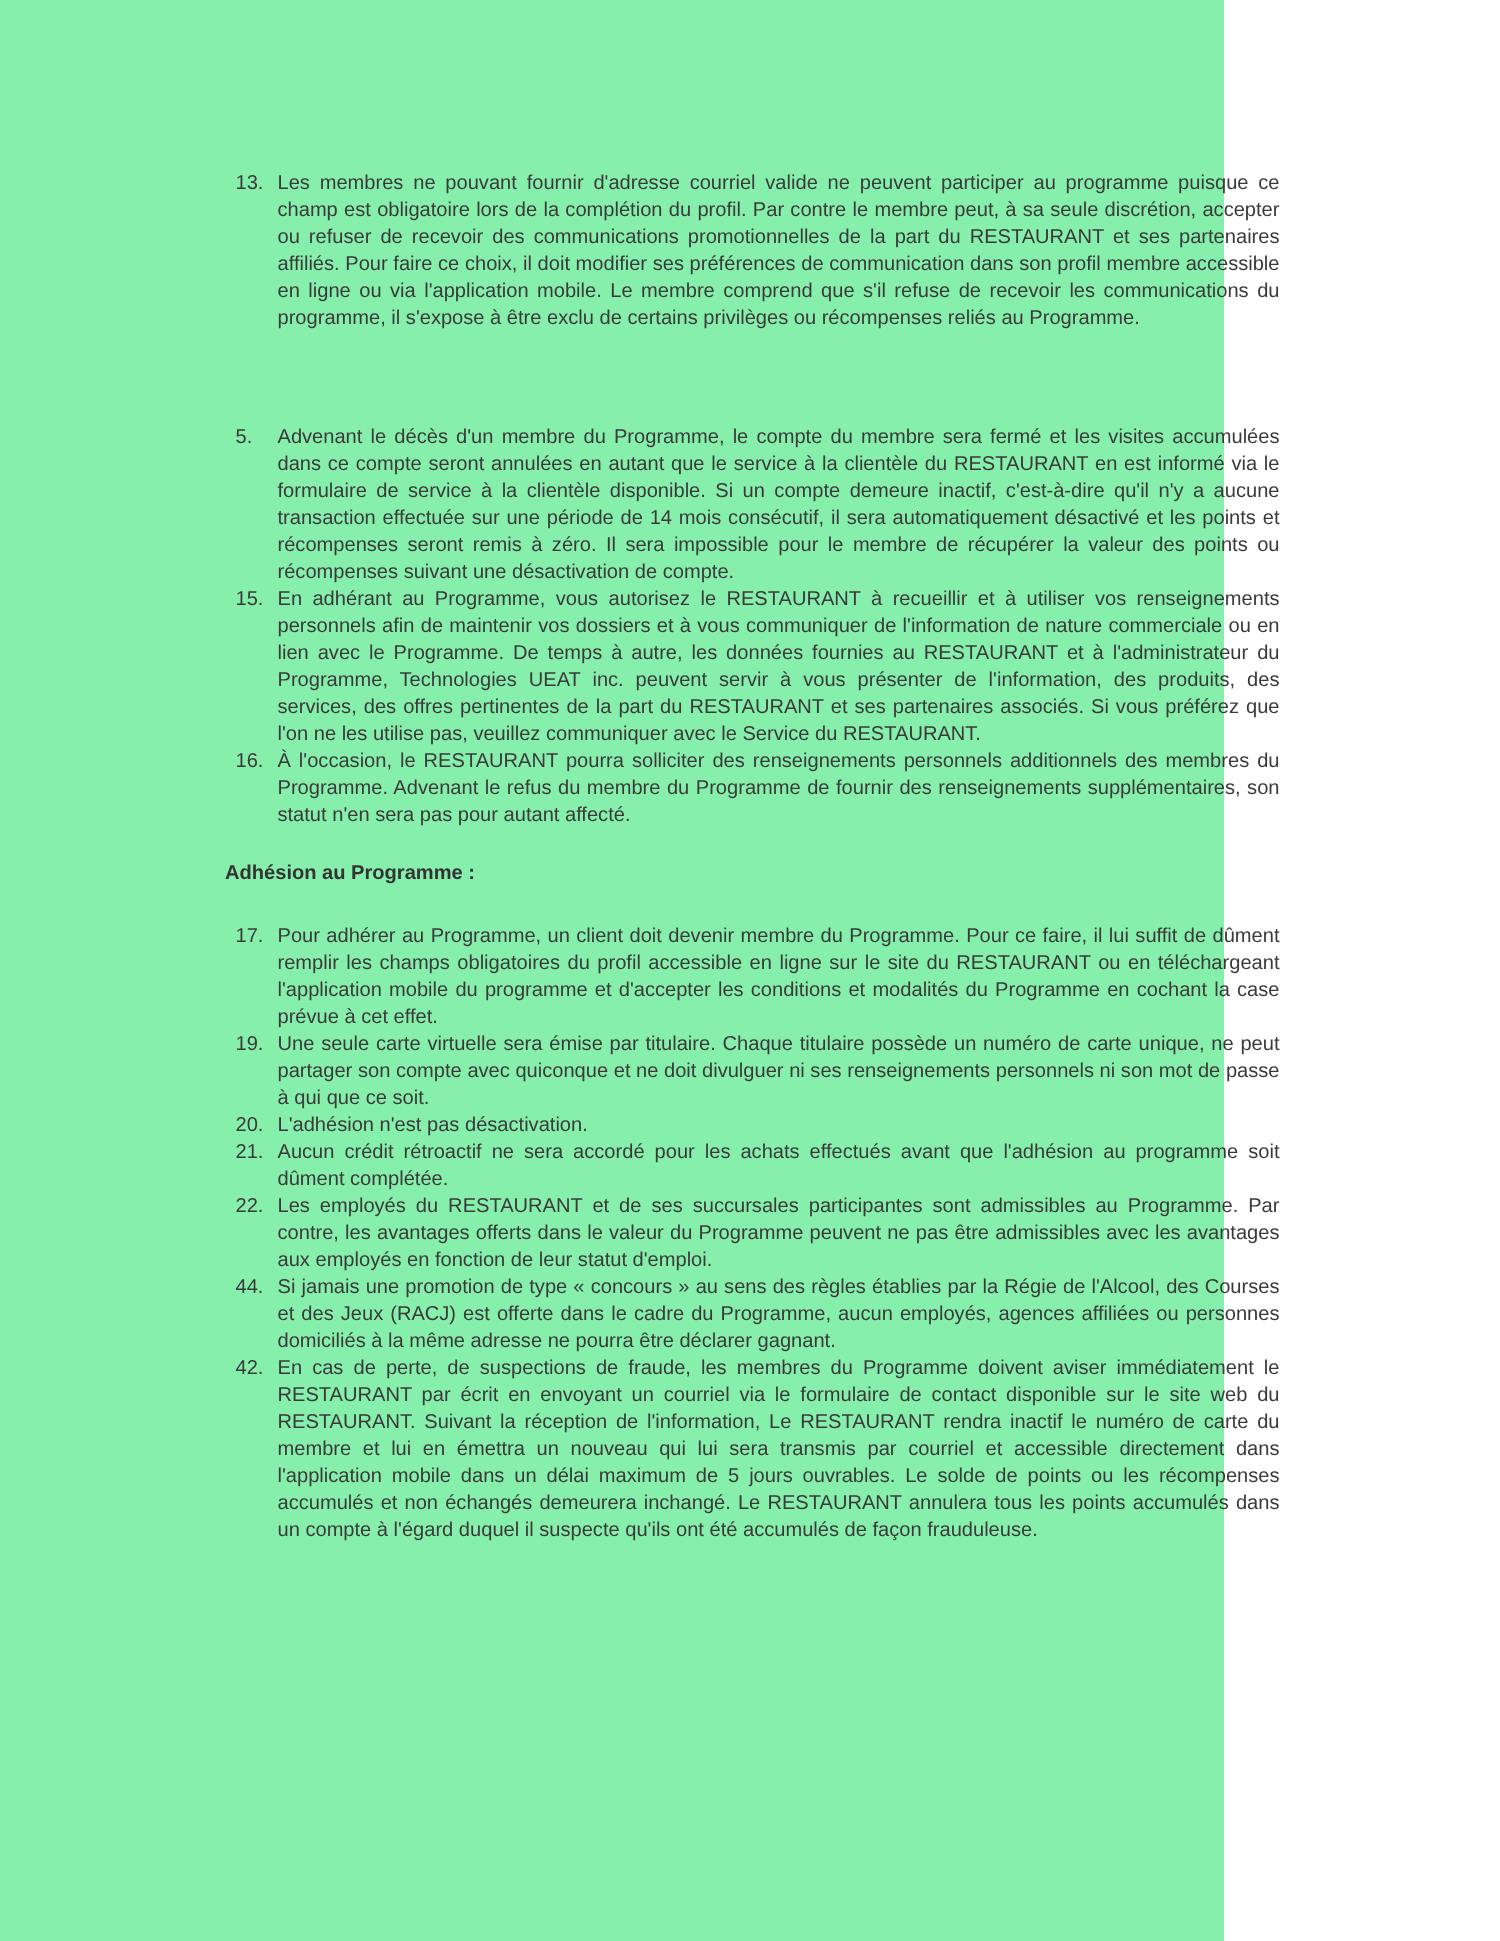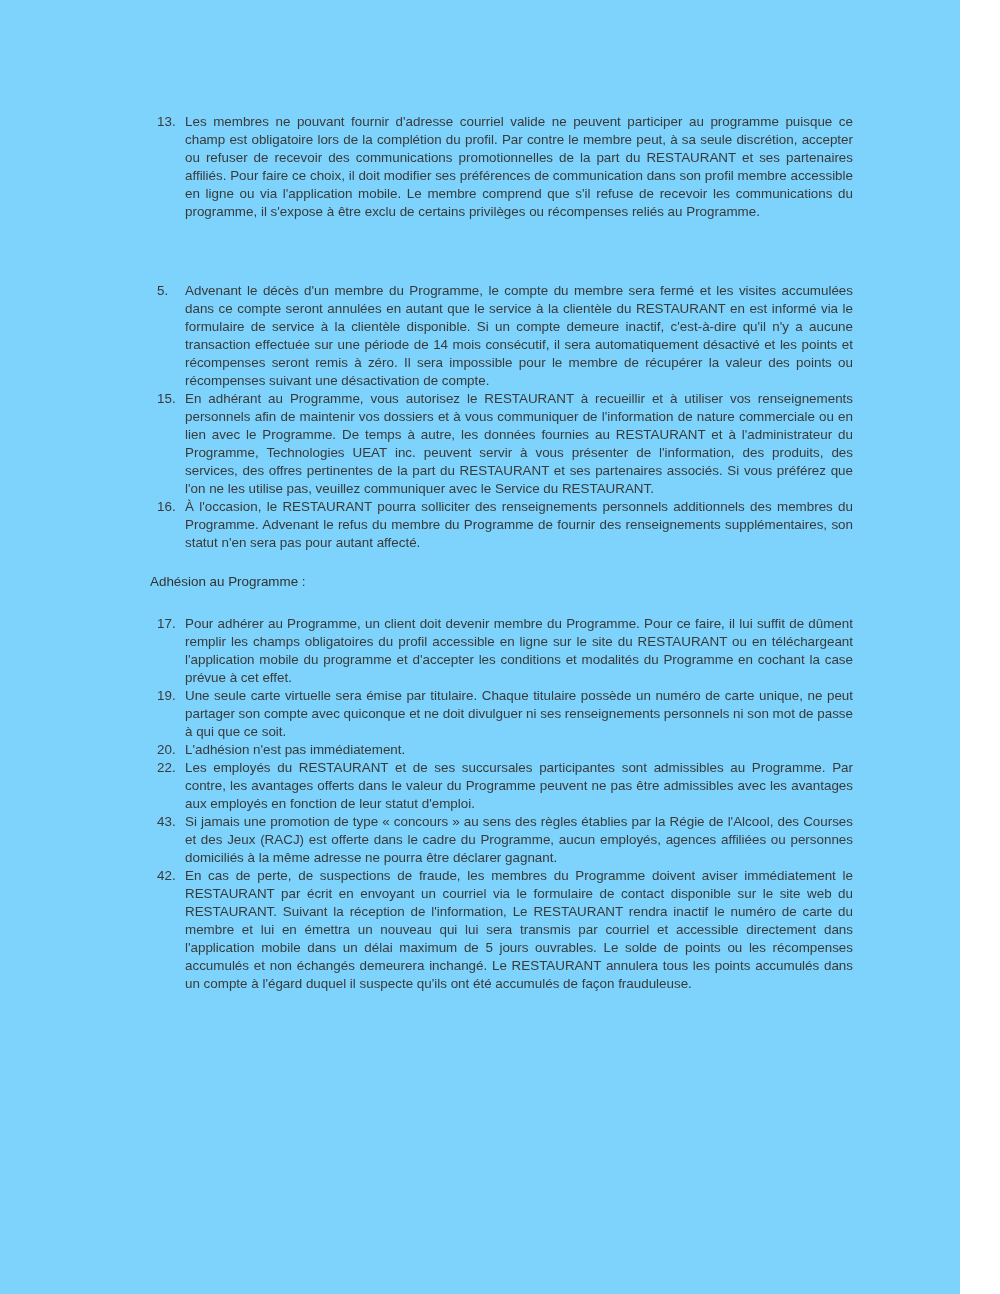--- a/index.html
+++ b/index.html
@@ -15,9 +15,9 @@
     -webkit-font-smoothing: antialiased;
   }
   .page {
-    width: 960px;
+    width: 816px;
     min-height: 1294px;
-    background: #7dd3fc;
+    background: #86efac;
     box-sizing: border-box;
   }
   .content {

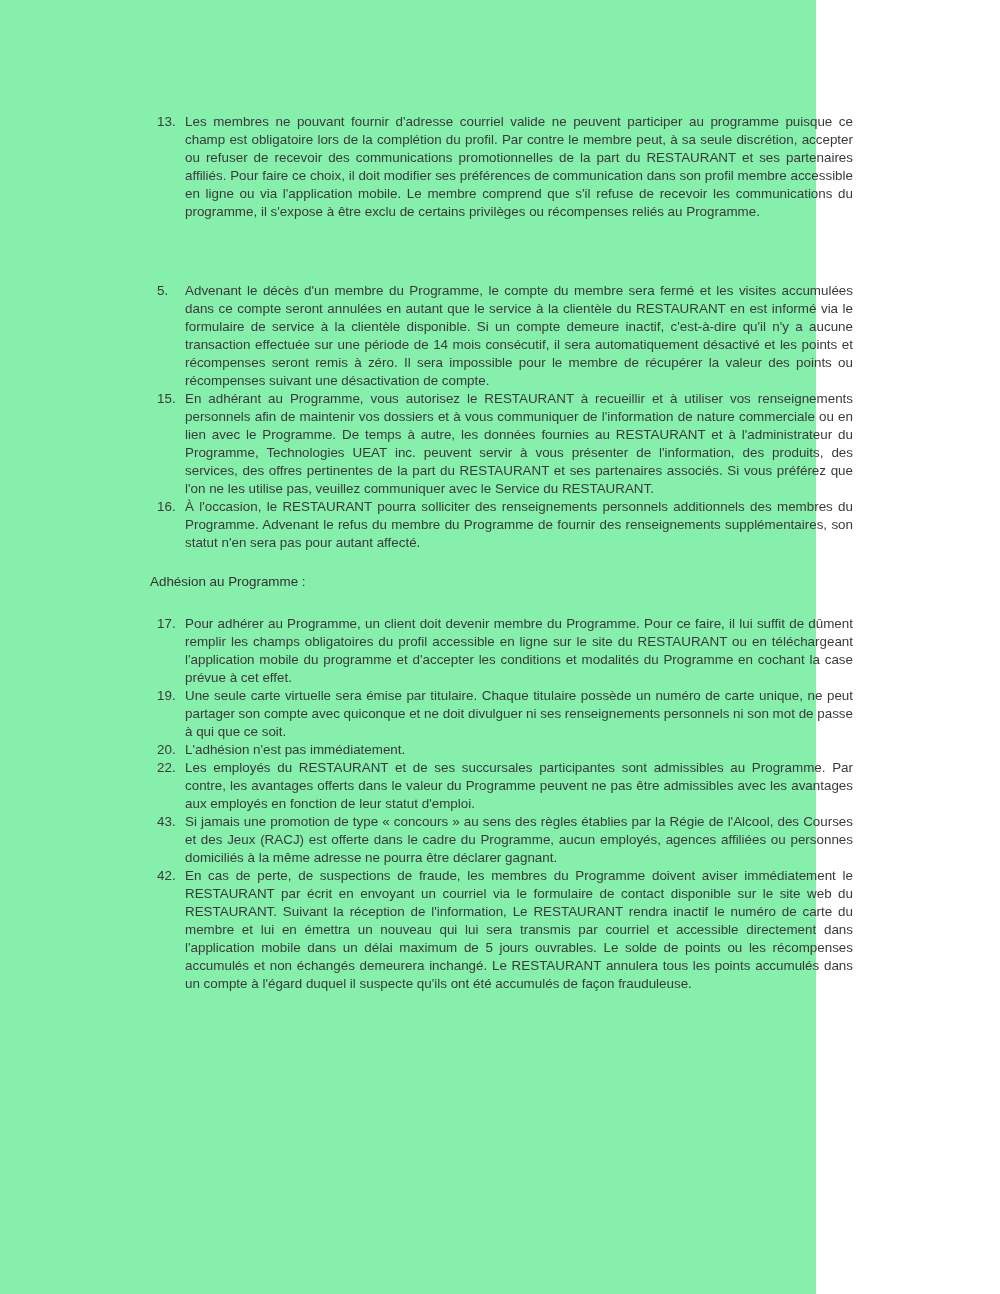--- a/index.html
+++ b/index.html
@@ -50,7 +50,7 @@
     margin-bottom: 61px;
   }
   .section-heading {
-    font-weight: normal;
+    font-weight: bold;
     color: #333333;
     margin: 21px 0 24px 0;
   }

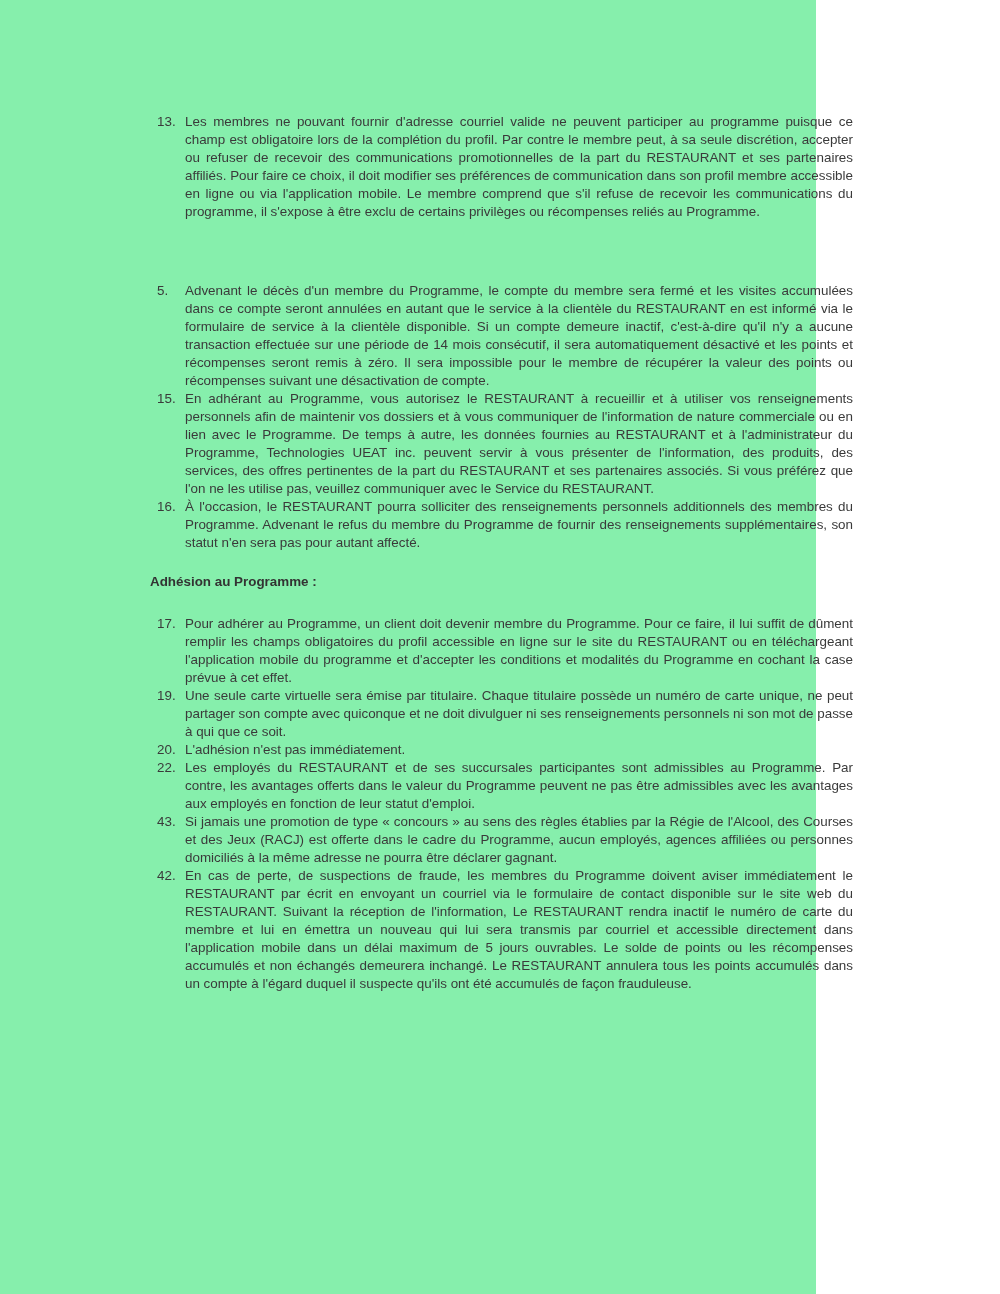--- a/index.html
+++ b/index.html
@@ -93,7 +93,7 @@
       </div>
       <div class="item">
         <span class="num">20.</span>
-        <span class="txt">L'adhésion n'est pas immédiatement.</span>
+        <span class="txt">L'adhésion n'est pas désactivation.</span>
       </div>
       <div class="item">
         <span class="num">22.</span>

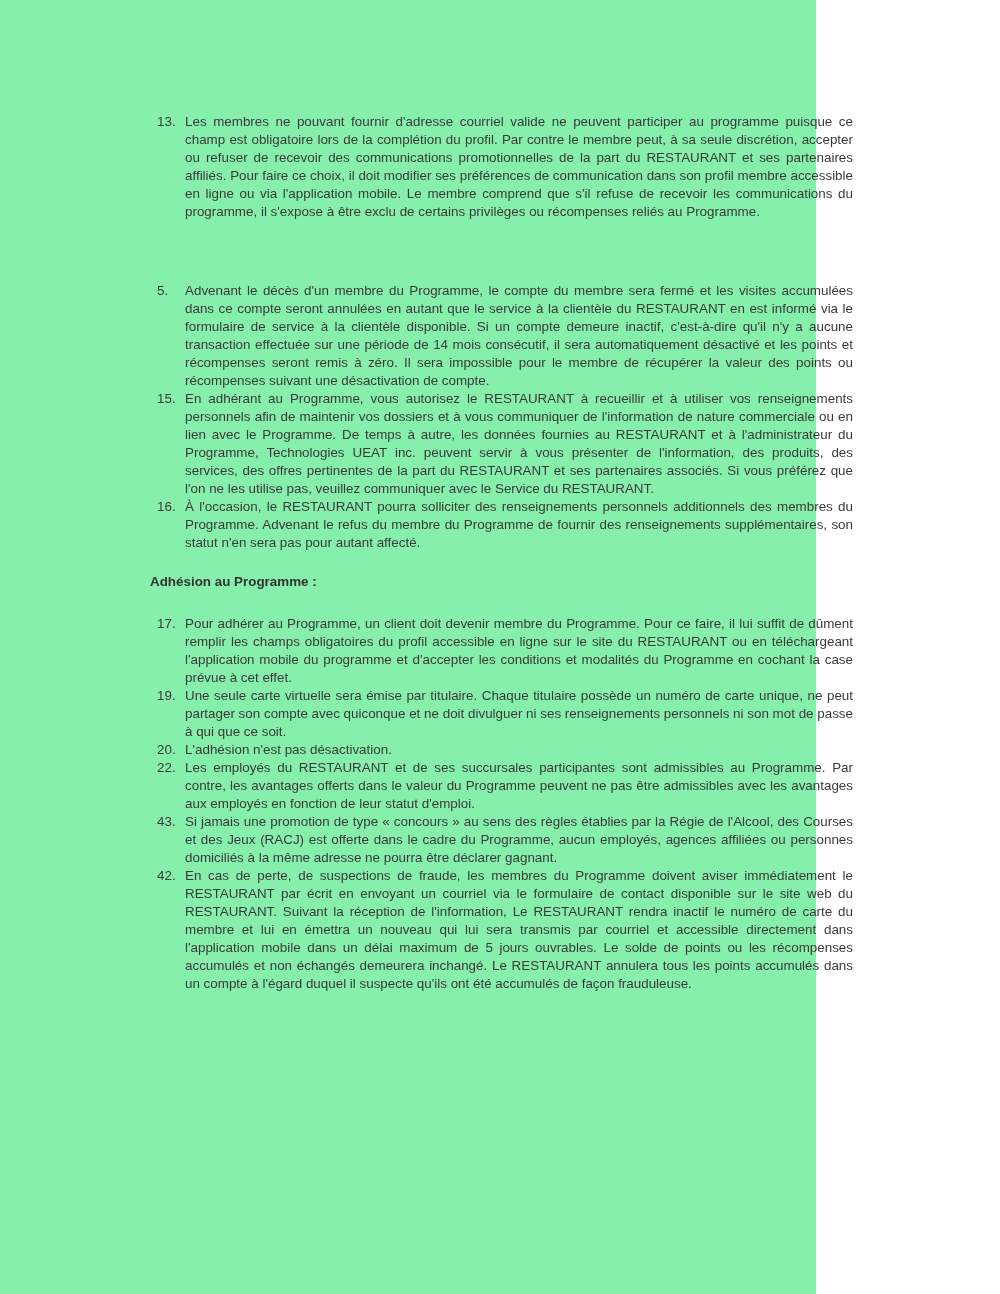--- a/index.html
+++ b/index.html
@@ -96,6 +96,10 @@
         <span class="txt">L'adhésion n'est pas désactivation.</span>
       </div>
       <div class="item">
+        <span class="num">21.</span>
+        <span class="txt">Aucun crédit rétroactif ne sera accordé pour les achats effectués avant que l'adhésion au programme soit dûment complétée.</span>
+      </div>
+      <div class="item">
         <span class="num">22.</span>
         <span class="txt">Les employés du RESTAURANT et de ses succursales participantes sont admissibles au Programme. Par contre, les avantages offerts dans le valeur du Programme peuvent ne pas être admissibles avec les avantages aux employés en fonction de leur statut d'emploi.</span>
       </div>

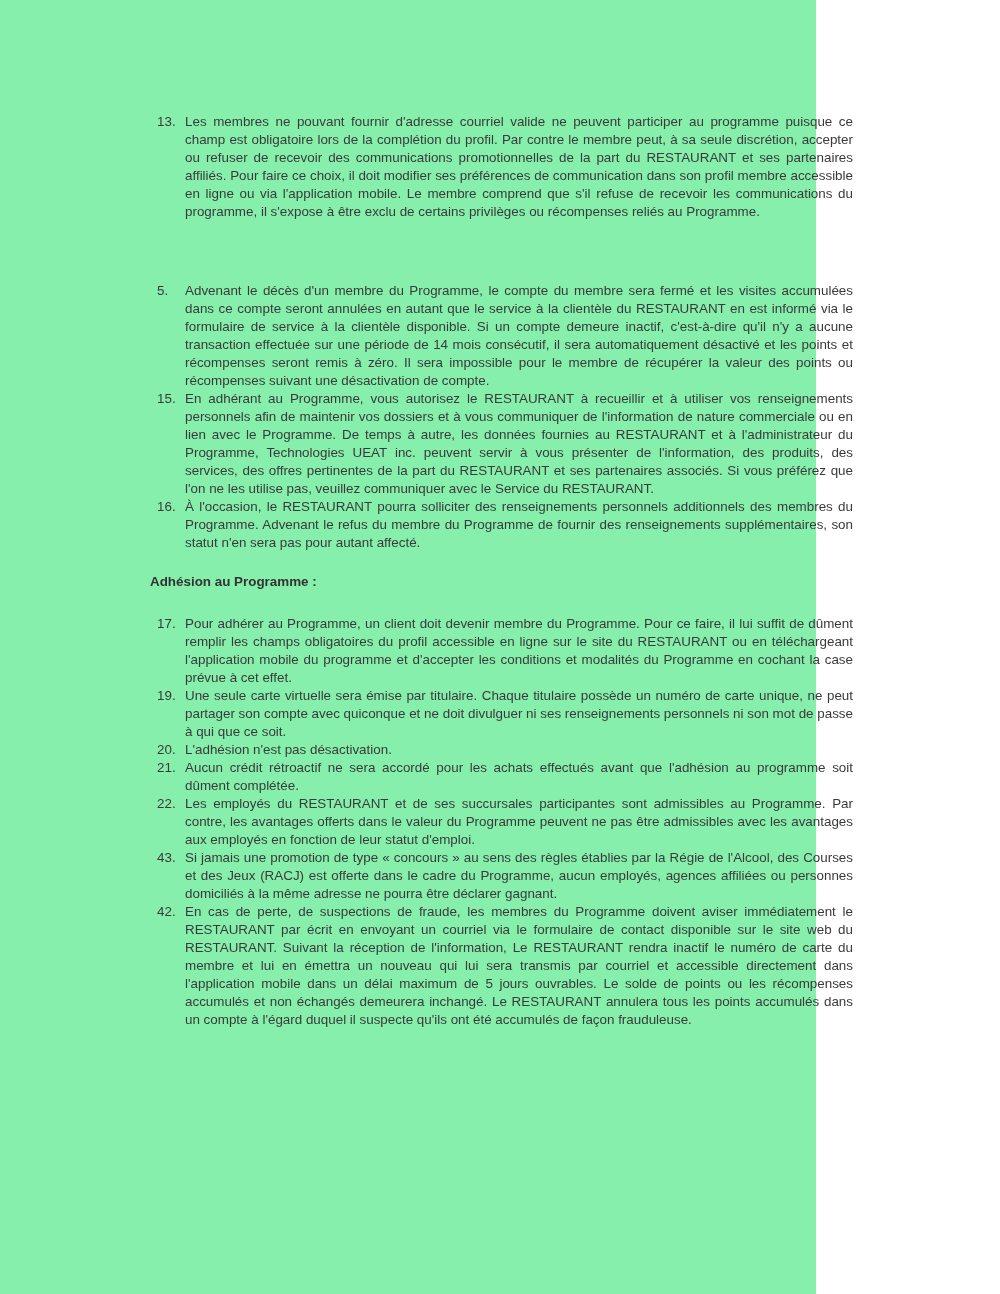--- a/index.html
+++ b/index.html
@@ -104,7 +104,7 @@
         <span class="txt">Les employés du RESTAURANT et de ses succursales participantes sont admissibles au Programme. Par contre, les avantages offerts dans le valeur du Programme peuvent ne pas être admissibles avec les avantages aux employés en fonction de leur statut d'emploi.</span>
       </div>
       <div class="item">
-        <span class="num">43.</span>
+        <span class="num">44.</span>
         <span class="txt">Si jamais une promotion de type « concours » au sens des règles établies par la Régie de l'Alcool, des Courses et des Jeux (RACJ) est offerte dans le cadre du Programme, aucun employés, agences affiliées ou personnes domiciliés à la même adresse ne pourra être déclarer gagnant.</span>
       </div>
       <div class="item">

